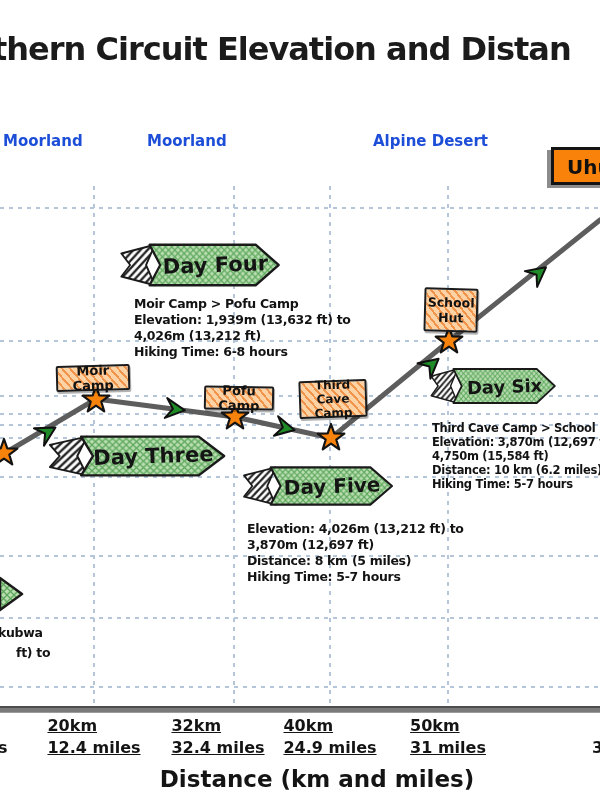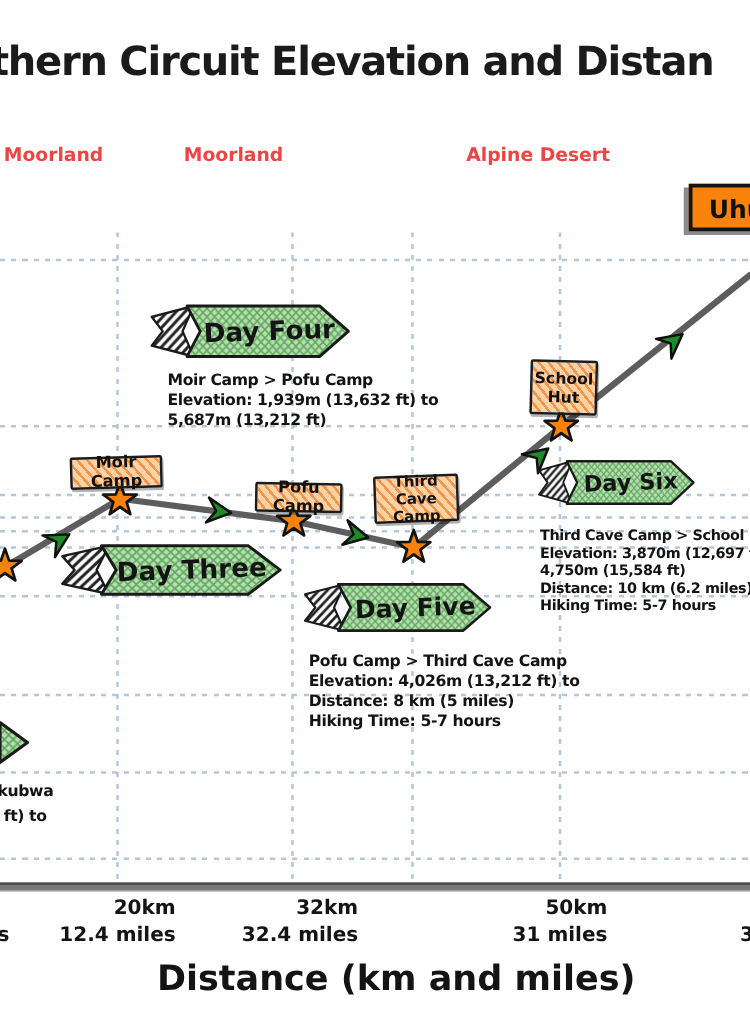--- a/index.html
+++ b/index.html
@@ -16,7 +16,7 @@
   
   .title{position:absolute;top:30px;left:-8px;white-space:nowrap;z-index:4;
          font-size:32px;font-weight:bold;letter-spacing:-1px;color:#1b1b1b;}
-  .zone{position:absolute;top:115px;font-size:15px;font-weight:bold;color:#ef4444;z-index:3;white-space:nowrap;}
+  .zone{position:absolute;top:132px;font-size:15px;font-weight:bold;color:#1d4ed8;z-index:3;white-space:nowrap;}
 
   
   #profile{position:absolute;left:0;top:0;z-index:1;}

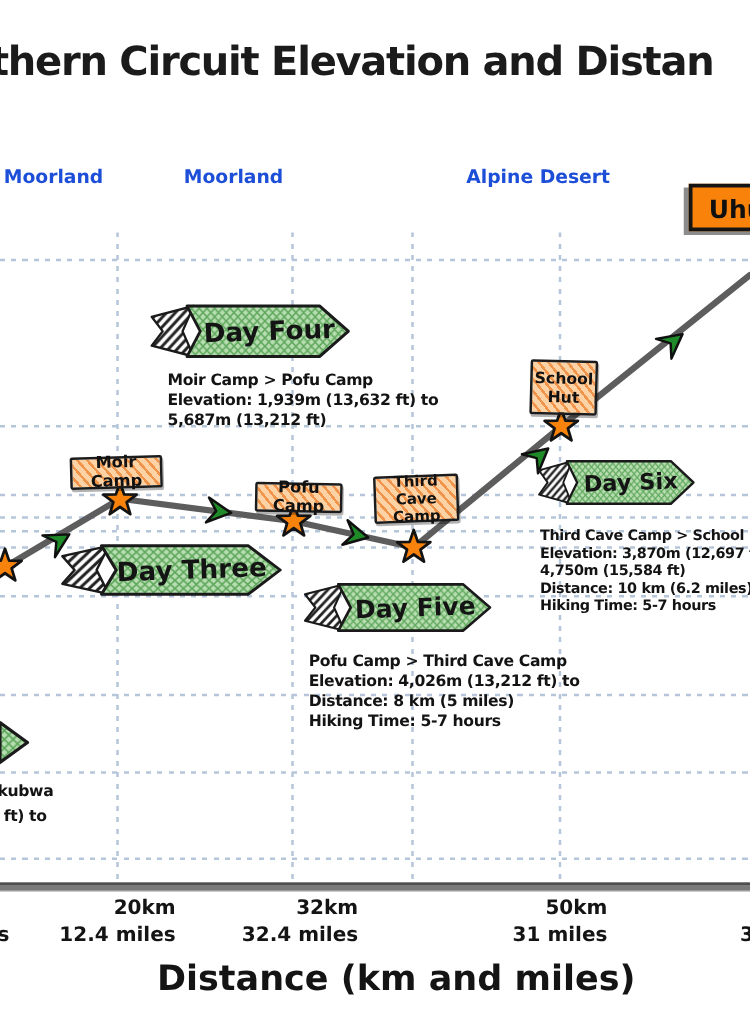--- a/index.html
+++ b/index.html
@@ -161,7 +161,7 @@
   <div class="dayinfo" style="left:134px;top:296px">
     <div>Moir Camp &gt; Pofu Camp</div>
     <div>Elevation: 1,939m (13,632 ft) to</div>
-    <div>5,687m (13,212 ft)</div>
+    <div>4,026m (13,212 ft)</div>
   </div>
   <div class="dayinfo" style="left:247px;top:521px">
     <div>Pofu Camp &gt; Third Cave Camp</div>

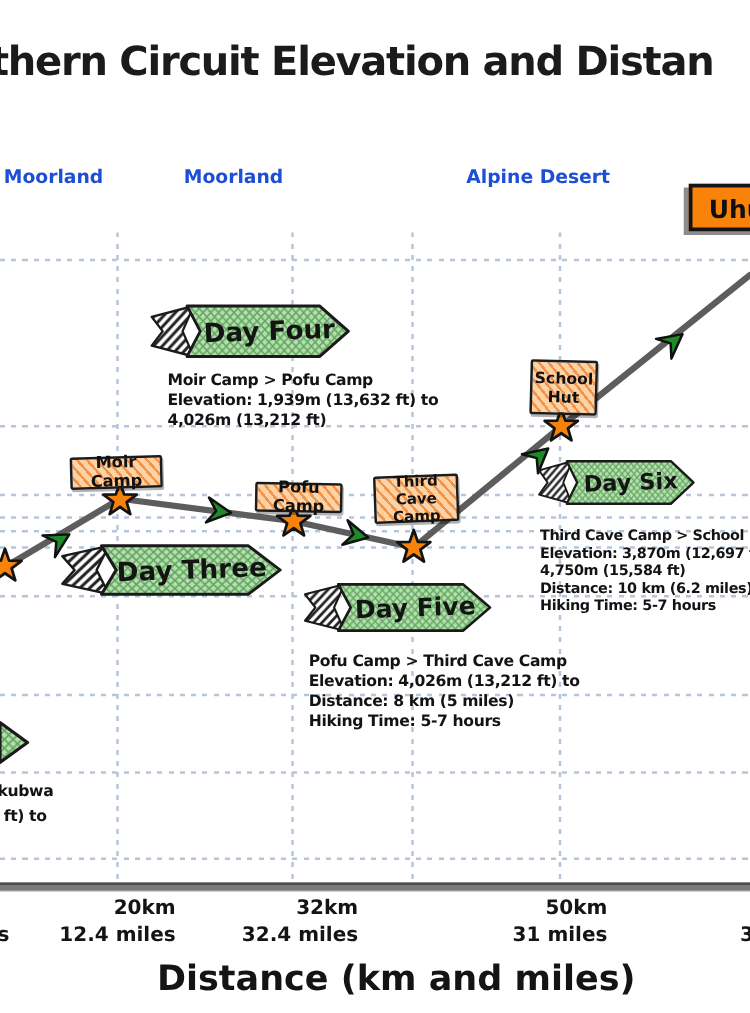--- a/index.html
+++ b/index.html
@@ -162,6 +162,7 @@
     <div>Moir Camp &gt; Pofu Camp</div>
     <div>Elevation: 1,939m (13,632 ft) to</div>
     <div>4,026m (13,212 ft)</div>
+    <div>Hiking Time: 6-8 hours</div>
   </div>
   <div class="dayinfo" style="left:247px;top:521px">
     <div>Pofu Camp &gt; Third Cave Camp</div>

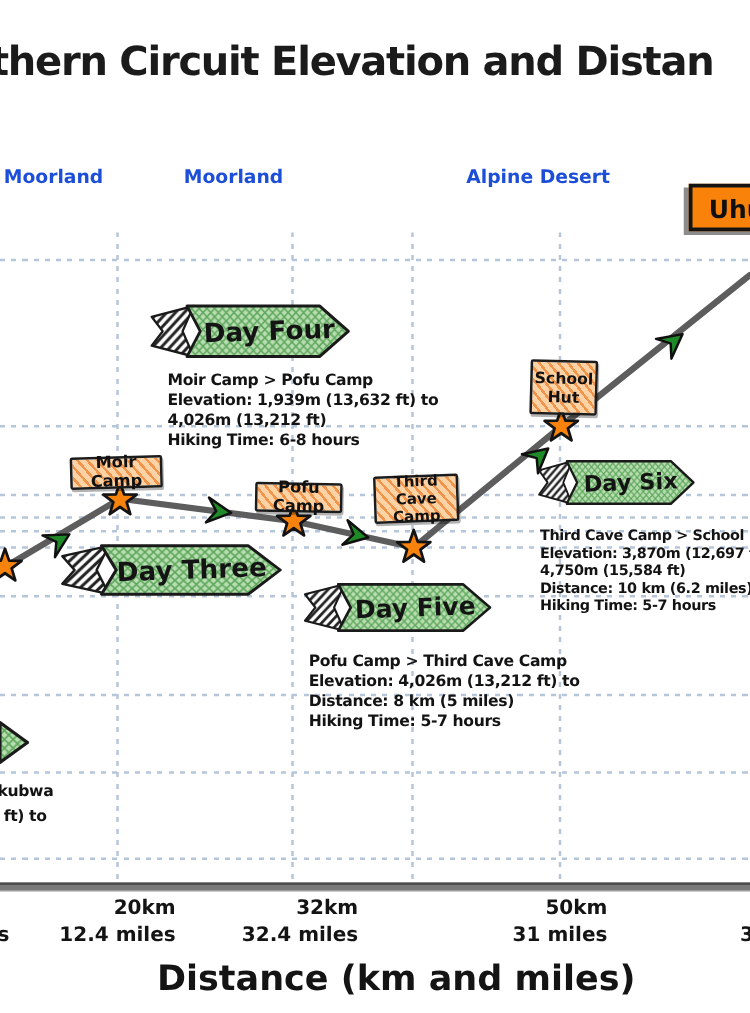--- a/index.html
+++ b/index.html
@@ -165,7 +165,6 @@
     <div>Hiking Time: 6-8 hours</div>
   </div>
   <div class="dayinfo" style="left:247px;top:521px">
-    <div>Pofu Camp &gt; Third Cave Camp</div>
     <div>Elevation: 4,026m (13,212 ft) to</div>
     <div>Distance: 8 km (5 miles)</div>
     <div>Hiking Time: 5-7 hours</div>

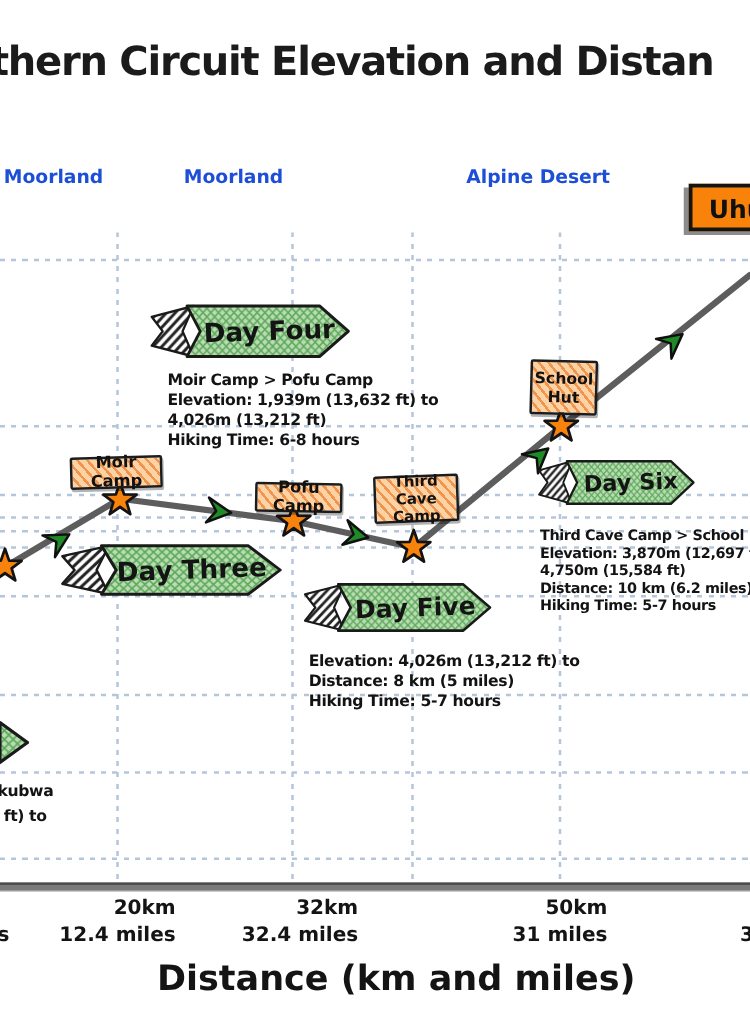--- a/index.html
+++ b/index.html
@@ -166,6 +166,7 @@
   </div>
   <div class="dayinfo" style="left:247px;top:521px">
     <div>Elevation: 4,026m (13,212 ft) to</div>
+    <div>3,870m (12,697 ft)</div>
     <div>Distance: 8 km (5 miles)</div>
     <div>Hiking Time: 5-7 hours</div>
   </div>

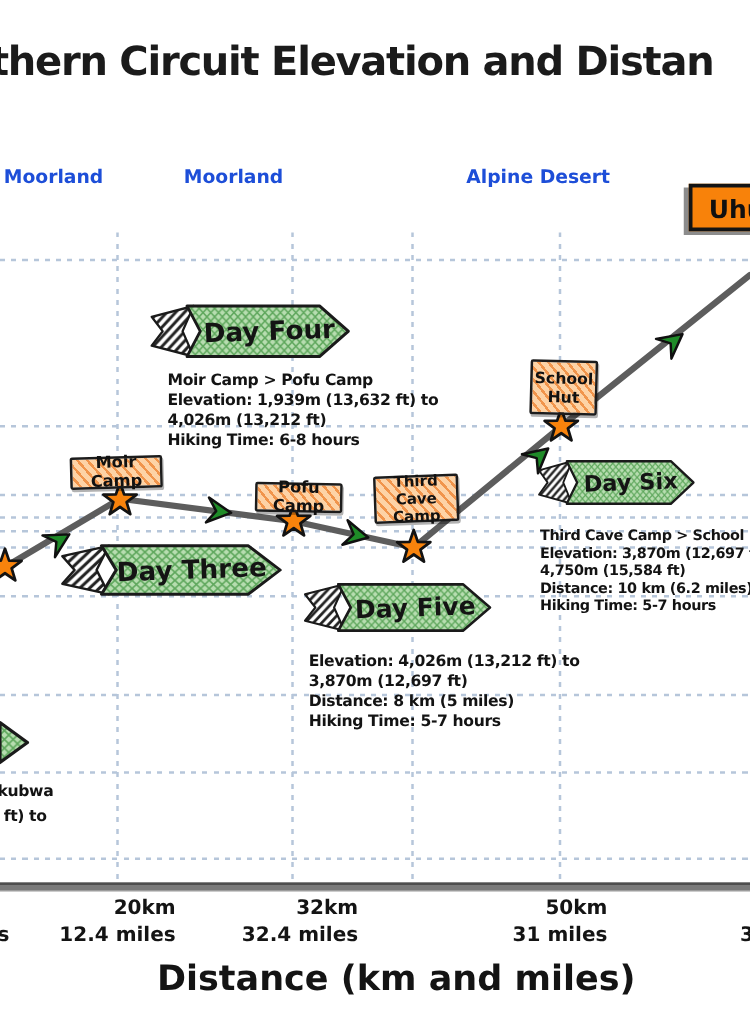--- a/index.html
+++ b/index.html
@@ -179,7 +179,7 @@
   </div>
 
   <div class="dayinfo" style="left:-2px;top:625px">kubwa</div>
-  <div class="dayinfo" style="left:3px;top:645px">ft) to</div>
+  <div class="dayinfo" style="left:16px;top:645px">ft) to</div>
 
   <div class="campbox" style="left:56px;top:365px;width:70px;height:22px;font-size:13px;transform:rotate(-1.5deg)">Moir Camp</div>
   <div class="campbox" style="left:204px;top:386px;width:66px;height:20px;font-size:13px;transform:rotate(1deg)">Pofu Camp</div>

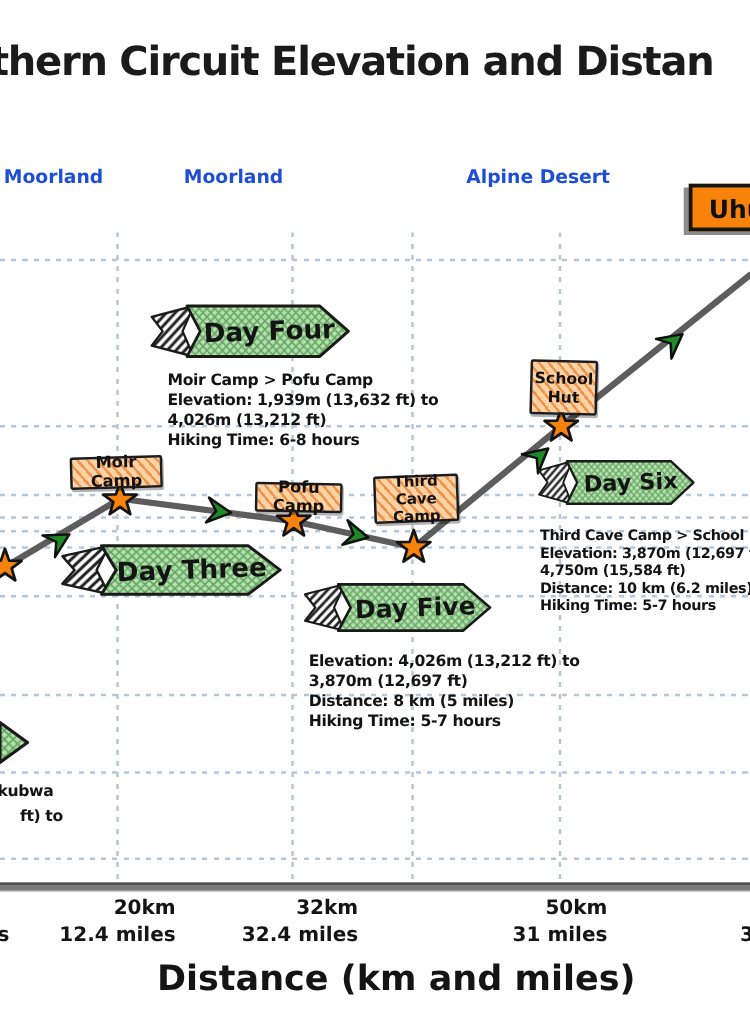--- a/index.html
+++ b/index.html
@@ -47,8 +47,8 @@
   
   .axisbar{position:absolute;left:0;top:706px;width:600px;height:7px;z-index:2;
            background:#7a7a7a;border-top:2px solid #4e4e4e;border-bottom:1px solid #9c9c9c;box-sizing:border-box;}
-  .tick{position:absolute;top:715px;transform:translateX(-50%);text-align:right;z-index:2;
-        font-size:16px;font-weight:bold;line-height:22px;color:#141414;white-space:nowrap;}
+  .tick{position:absolute;top:715px;transform:translateX(-50%);text-align:left;z-index:2;
+        font-size:16px;font-weight:bold;line-height:22px;color:#141414;white-space:nowrap;text-decoration:underline;}
   .frag{position:absolute;top:738px;font-size:16px;font-weight:bold;color:#141414;z-index:2;}
   .axislabel{position:absolute;top:766px;left:317px;transform:translateX(-50%);z-index:2;
              font-size:28px;font-weight:bold;color:#141414;white-space:nowrap;}

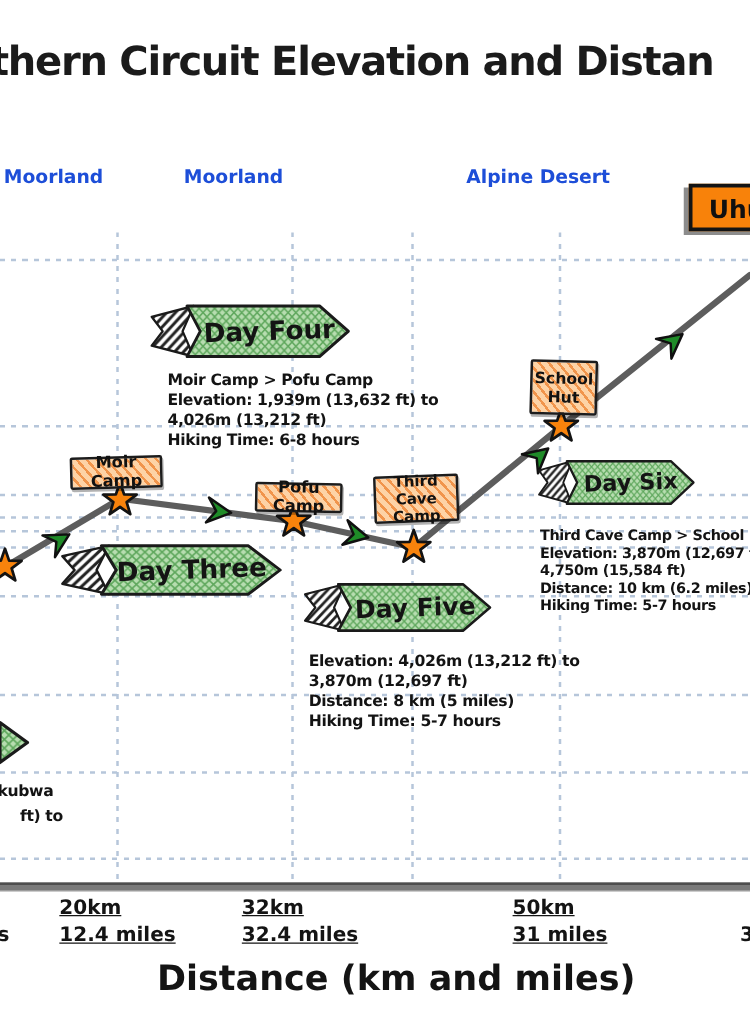--- a/index.html
+++ b/index.html
@@ -195,7 +195,7 @@
     <div>20km</div>
     <div>12.4 miles</div>
   </div>
-  <div class="tick" style="left:240px">
+  <div class="tick" style="left:218px">
     <div>32km</div>
     <div>32.4 miles</div>
   </div>

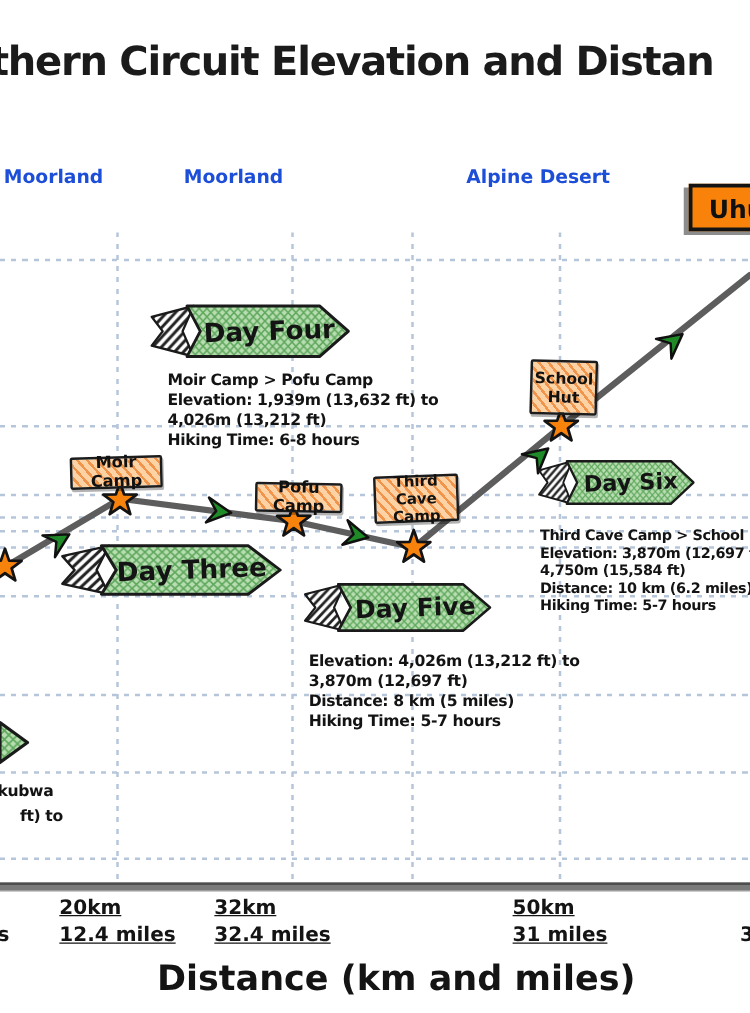--- a/index.html
+++ b/index.html
@@ -199,6 +199,10 @@
     <div>32km</div>
     <div>32.4 miles</div>
   </div>
+  <div class="tick" style="left:330px">
+    <div>40km</div>
+    <div>24.9 miles</div>
+  </div>
   <div class="tick" style="left:448px">
     <div>50km</div>
     <div>31 miles</div>

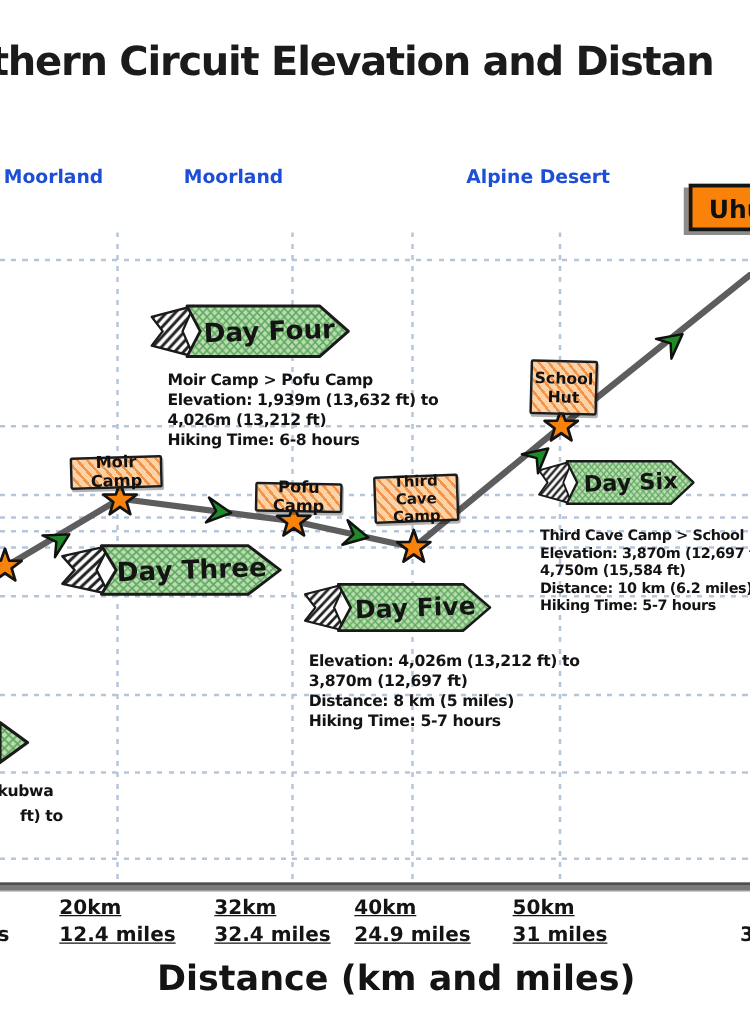--- a/index.html
+++ b/index.html
@@ -51,7 +51,7 @@
         font-size:16px;font-weight:bold;line-height:22px;color:#141414;white-space:nowrap;text-decoration:underline;}
   .frag{position:absolute;top:738px;font-size:16px;font-weight:bold;color:#141414;z-index:2;}
   .axislabel{position:absolute;top:766px;left:317px;transform:translateX(-50%);z-index:2;
-             font-size:28px;font-weight:bold;color:#141414;white-space:nowrap;}
+             font-size:23px;font-weight:bold;color:#141414;white-space:nowrap;}
 </style>
 </head>
 <body>

